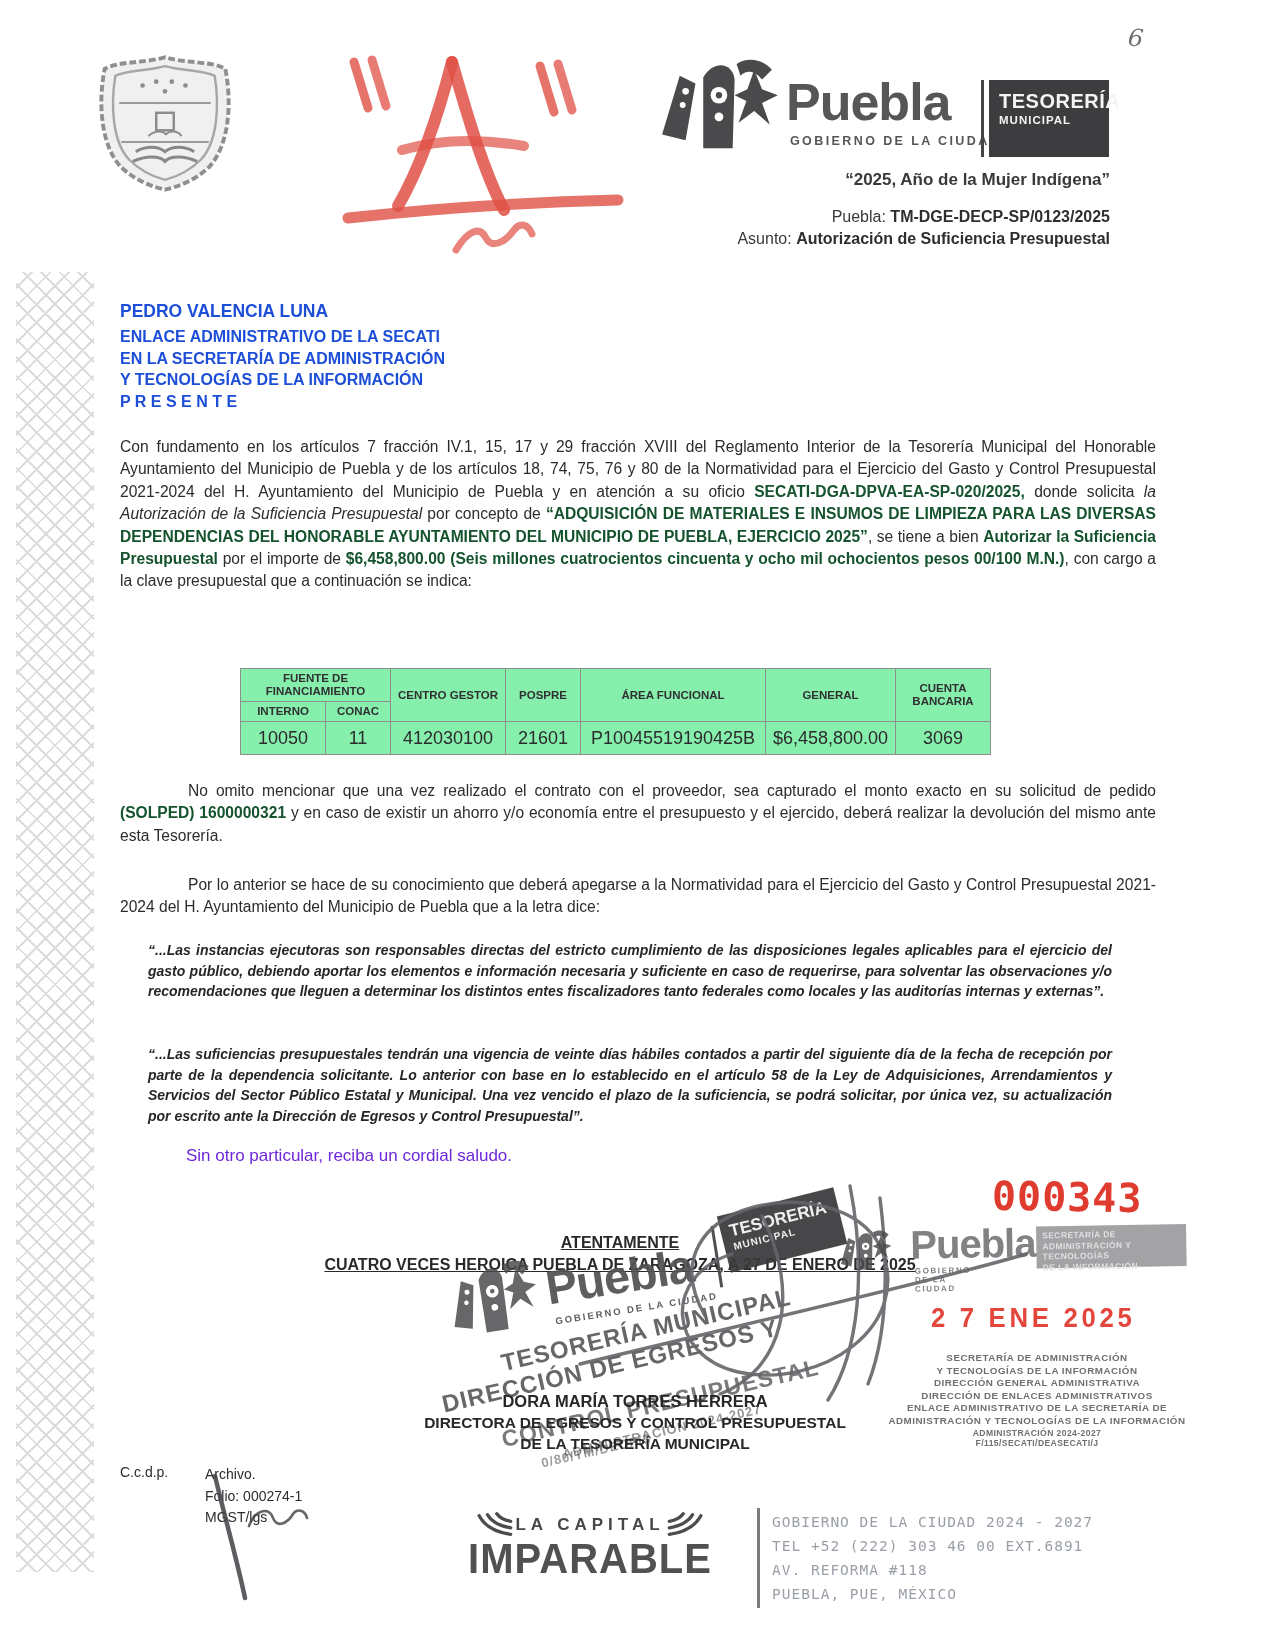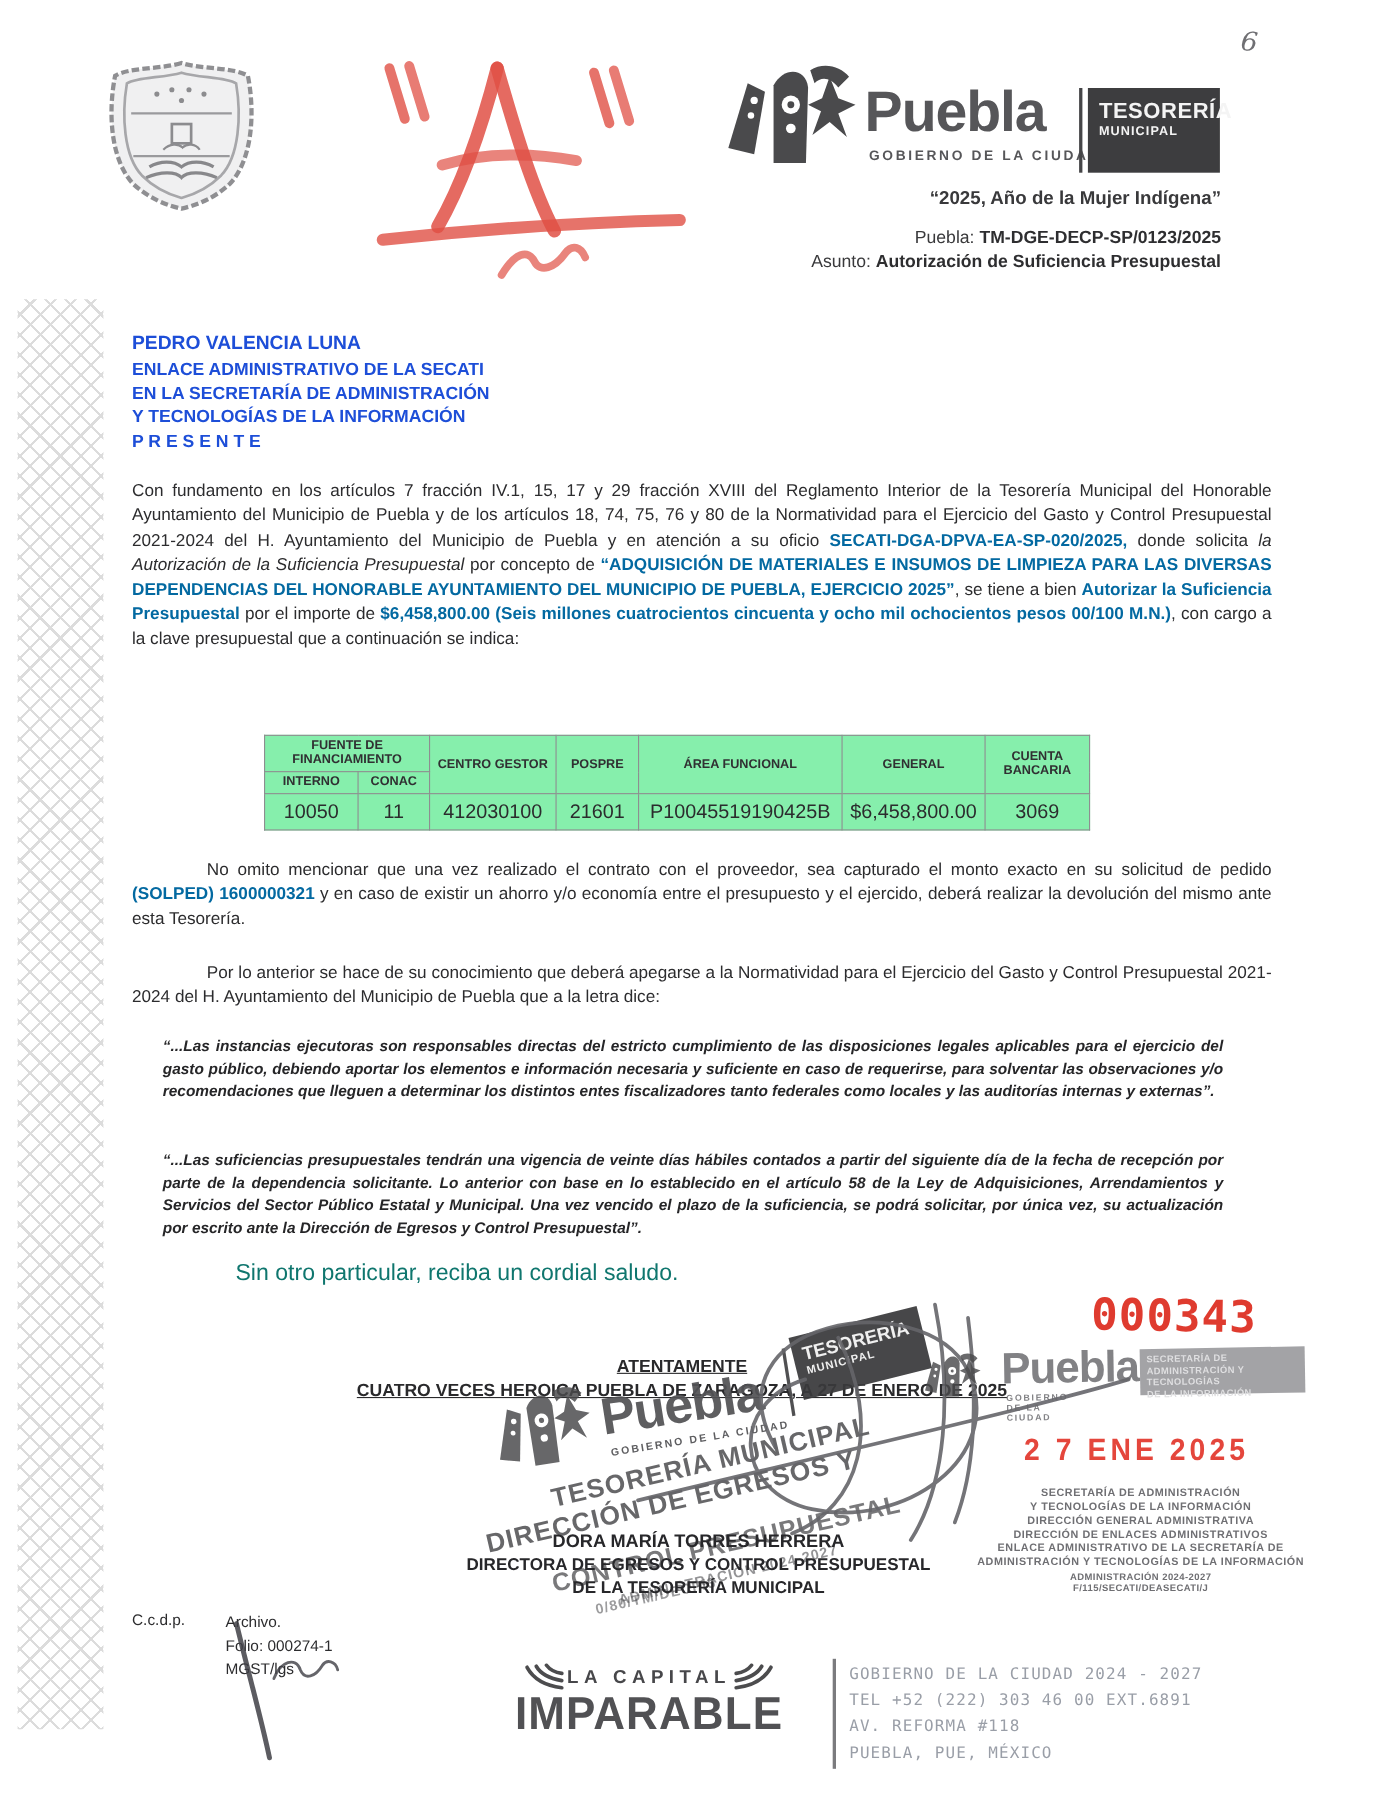--- a/index.html
+++ b/index.html
@@ -46,7 +46,7 @@
   .p1 { top:436px; }
   .p2 { top:780px; text-indent:68px; }
   .p3 { top:874px; text-indent:68px; }
-  .para b { font-weight:bold; color:#0369a1; }
+  .para b { font-weight:bold; color:#14532d; }
   .para i { font-style:italic; }
 
   .quote { position:absolute; left:148px; width:964px; font-size:14px; line-height:20.7px;

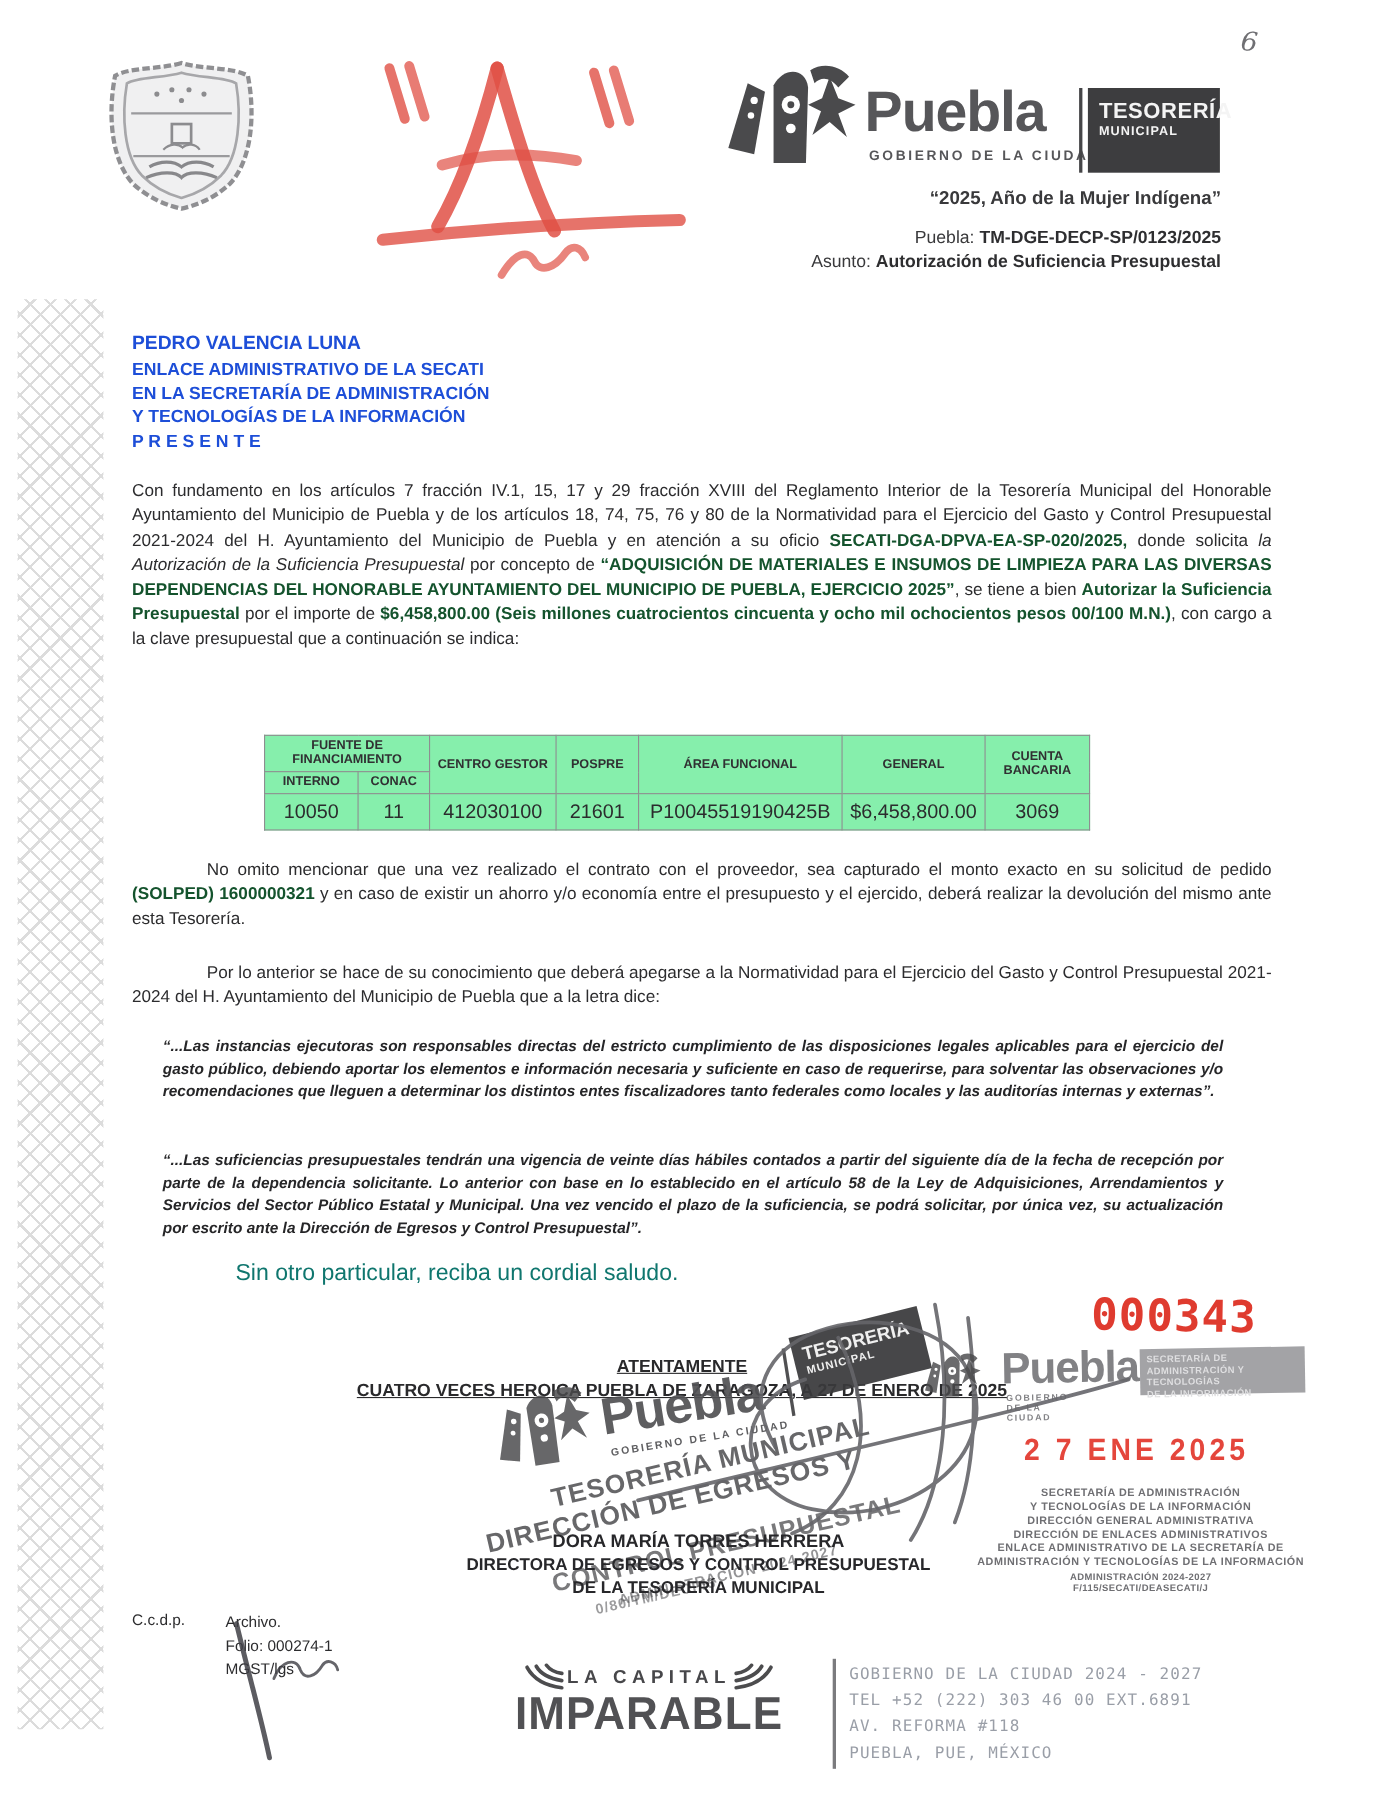--- a/index.html
+++ b/index.html
@@ -54,7 +54,7 @@
   .q1 { top:940px; }
   .q2 { top:1044px; }
 
-  .closing { position:absolute; left:186px; top:1146px; font-size:21px; color:#0f766e;margin-left:28px; }
+  .closing { position:absolute; left:186px; top:1146px; font-size:17px; color:#6d28d9; }
 
   
   .clave-table { position:absolute; left:240px; top:668px; border-collapse:collapse; background:#86efac; }

